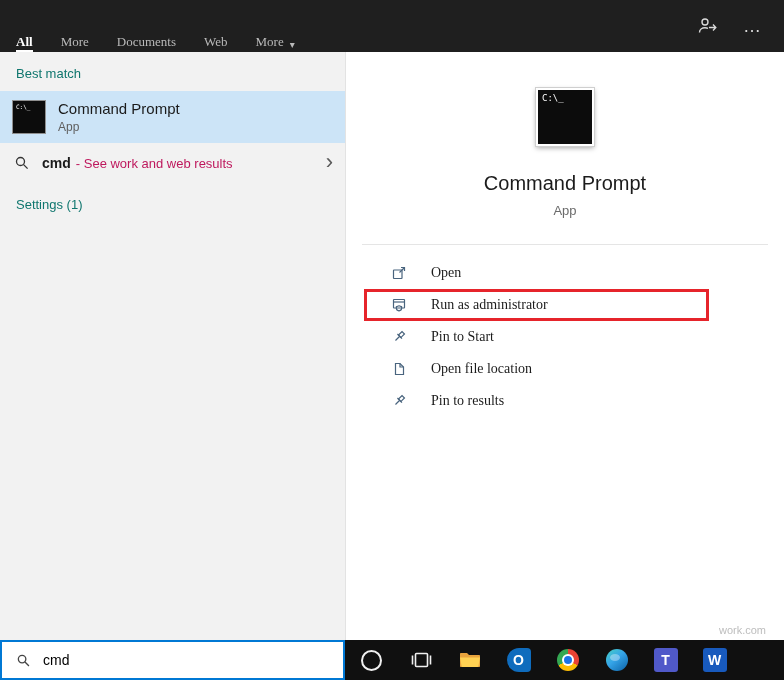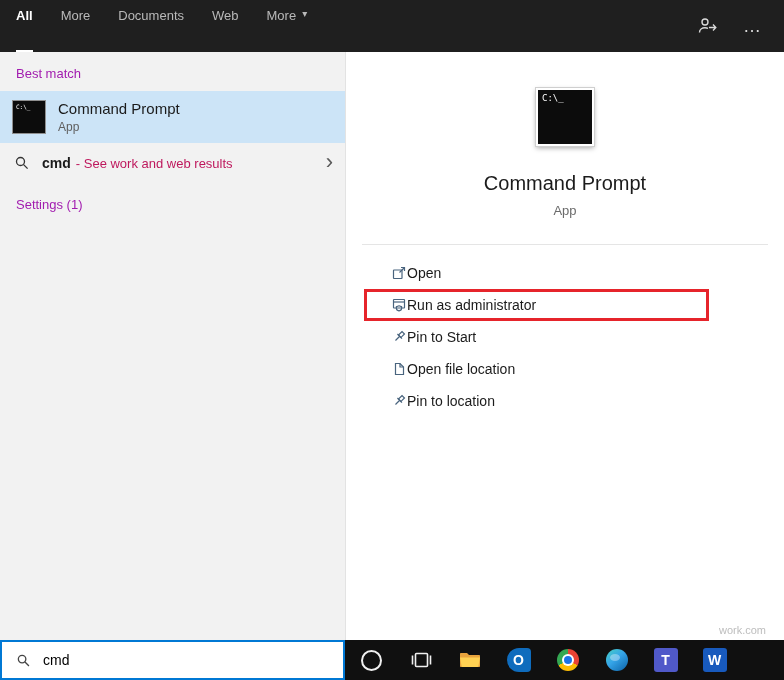--- a/index.html
+++ b/index.html
@@ -16,8 +16,8 @@
   }
   .tabs { display:flex; align-items:stretch; padding-left:16px; gap:28px; }
   .tab {
-    display:flex; align-items:flex-start; gap:6px; color:#b9b9b9; font-size:13px;
-    border-bottom:2px solid transparent; cursor:default; padding-top:8px;
+    display:flex; align-items:flex-end; gap:6px; color:#b9b9b9; font-size:13px;
+    border-bottom:2px solid transparent; cursor:default; padding-top:8px;font-family:Liberation Serif, serif;
   }
   .tab.active { color:#ffffff; border-bottom-color:#ffffff; font-weight:bold; }
   .tab .caret { font-size:10px; color:inherit; }

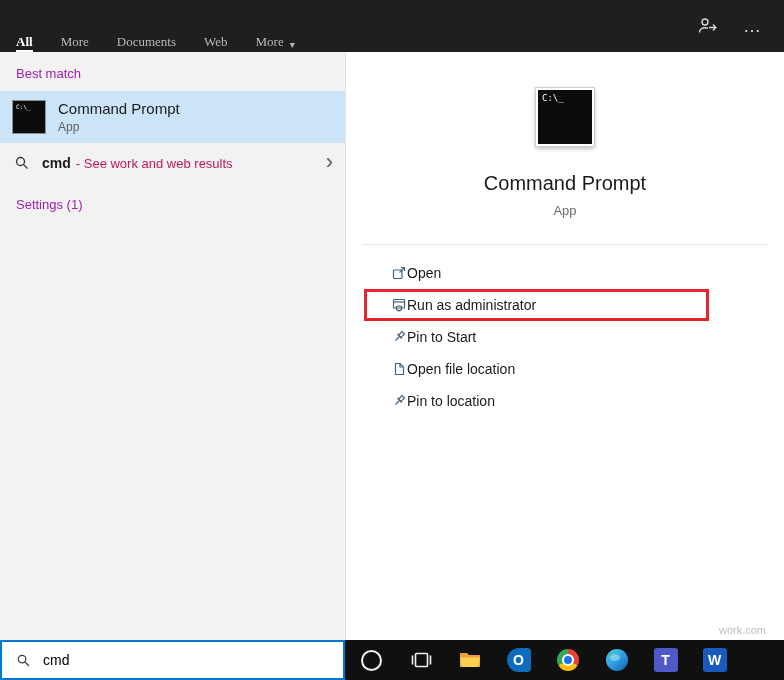--- a/index.html
+++ b/index.html
@@ -30,7 +30,7 @@
     position:absolute; top:52px; left:0; width:345px; bottom:40px;
     background:#f2f2f2;
   }
-  .section-header { font-size:13px; color:#a21caf; padding:14px 16px 10px 16px; }
+  .section-header { font-size:13px; color:#0f766e; padding:14px 16px 10px 16px; }
   .best-match-item {
     height:52px; background:#cce4f7; display:flex; align-items:center;
     padding-left:12px; gap:12px; cursor:default;

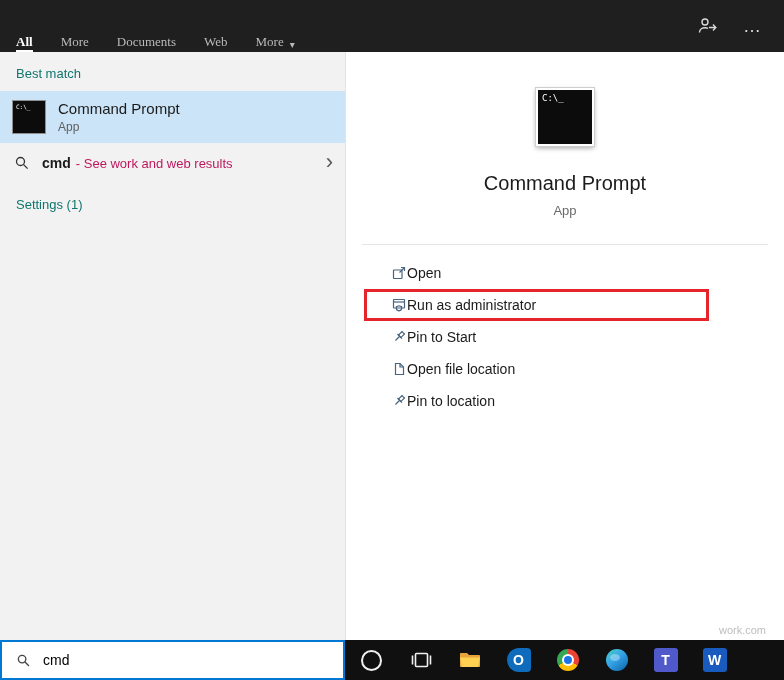--- a/index.html
+++ b/index.html
@@ -76,7 +76,7 @@
   .actions { }
   .action-row {
     height:32px; margin-left:18px; width:345px; display:flex; align-items:center;
-    gap:0; padding-left:24px; border:3px solid transparent; cursor:default;
+    gap:24px; padding-left:24px; border:3px solid transparent; cursor:default;font-family:Liberation Serif, serif;
   }
   .action-row.highlighted { border-color:#e6242b; }
   .action-label { font-size:14px; color:#1b1b1b; }

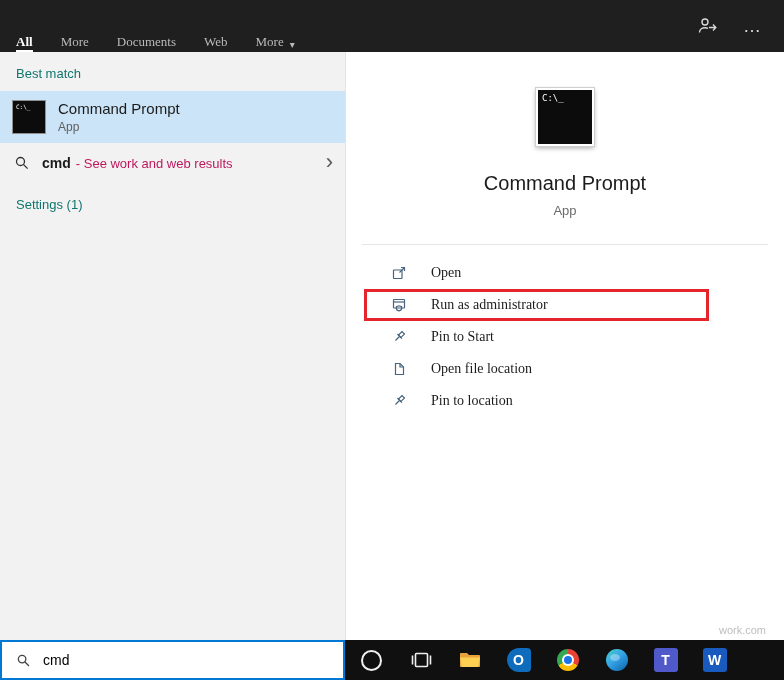--- a/index.html
+++ b/index.html
@@ -260,7 +260,7 @@
           </g>
         </svg>
       </span>
-      <span class="action-label">Pin to location</span>
+      <span class="action-label">Pin to results</span>
     </div>
 
   </div>

